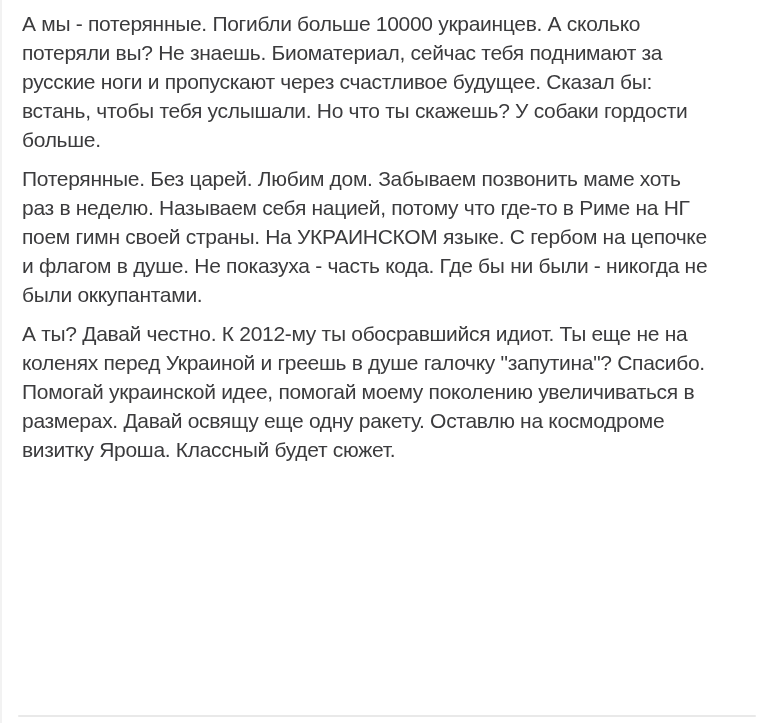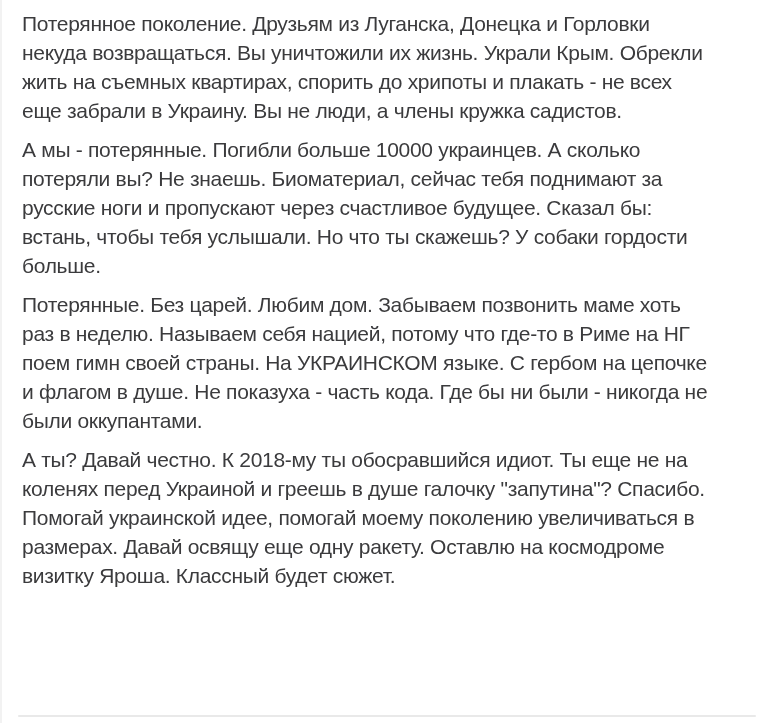--- a/index.html
+++ b/index.html
@@ -49,10 +49,6 @@
 <div class="left-edge"></div>
 
 <main class="post-text">
-  <p>Потерянное поколение. Друзьям из Луганска, Донецка и Горловки
-некуда возвращаться. Вы уничтожили их жизнь. Украли Крым. Обрекли
-жить на съемных квартирах, спорить до хрипоты и плакать - не всех
-еще забрали в Украину. Вы не люди, а члены кружка садистов.</p>
   <p>А мы - потерянные. Погибли больше 10000 украинцев. А сколько
 потеряли вы? Не знаешь. Биоматериал, сейчас тебя поднимают за
 русские ноги и пропускают через счастливое будущее. Сказал бы:

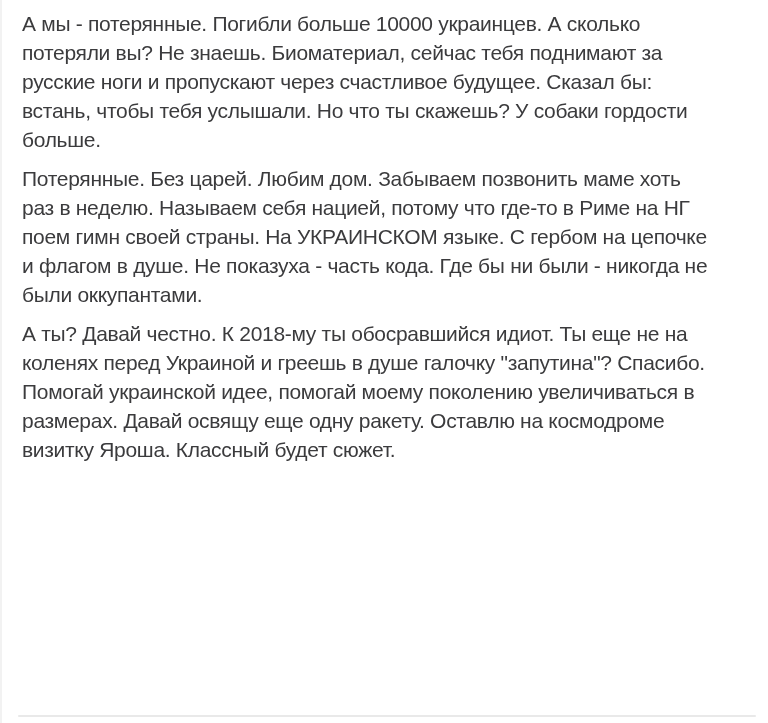--- a/index.html
+++ b/index.html
@@ -59,7 +59,7 @@
 поем гимн своей страны. На УКРАИНСКОМ языке. С гербом на цепочке
 и флагом в душе. Не показуха - часть кода. Где бы ни были - никогда не
 были оккупантами.</p>
-  <p>А ты? Давай честно. К 2018-му ты обосравшийся идиот. Ты еще не на
+  <p>А ты? Давай честно. К 2012-му ты обосравшийся идиот. Ты еще не на
 коленях перед Украиной и греешь в душе галочку "запутина"? Спасибо.
 Помогай украинской идее, помогай моему поколению увеличиваться в
 размерах. Давай освящу еще одну ракету. Оставлю на космодроме

